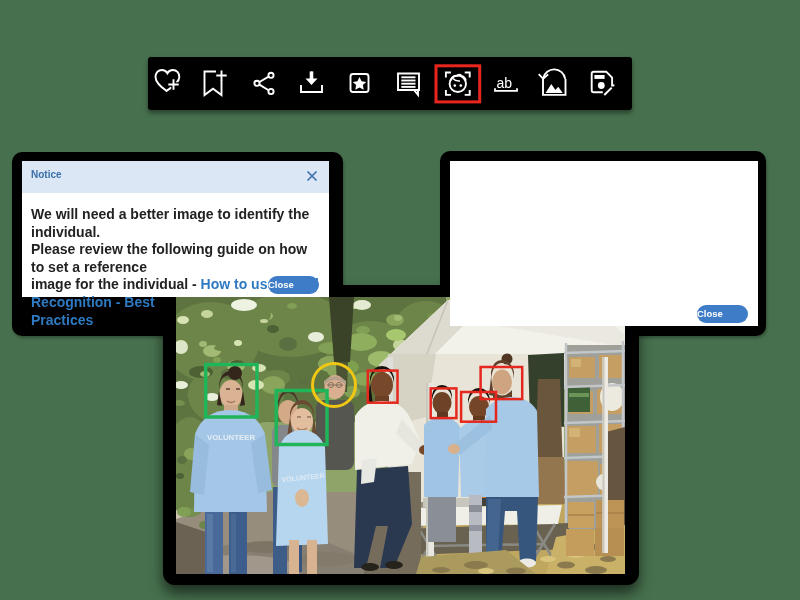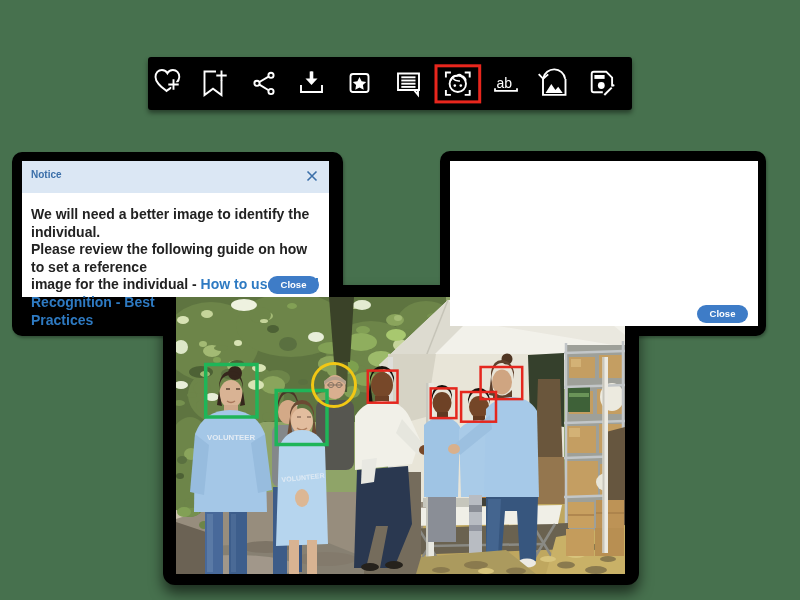--- a/index.html
+++ b/index.html
@@ -29,7 +29,7 @@
          line-height:17.6px;width:290px;}
   .body1 .lnk{color:#2e7ac2;}
   .closebtn{position:absolute;right:10px;bottom:3px;width:51px;height:18px;border-radius:9px;
-            background:#3e7cc7;color:#fff;font-size:9.5px;font-weight:bold;text-align:center;
+            background:#3e7cc7;color:#fff;font-size:9.5px;font-weight:bold;
             line-height:18px;}
 </style>
 </head>

